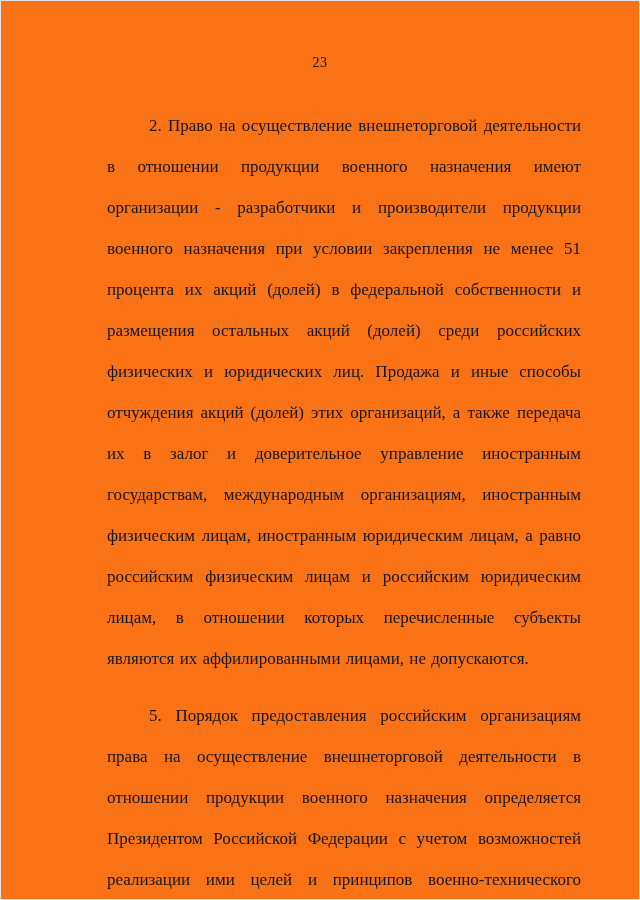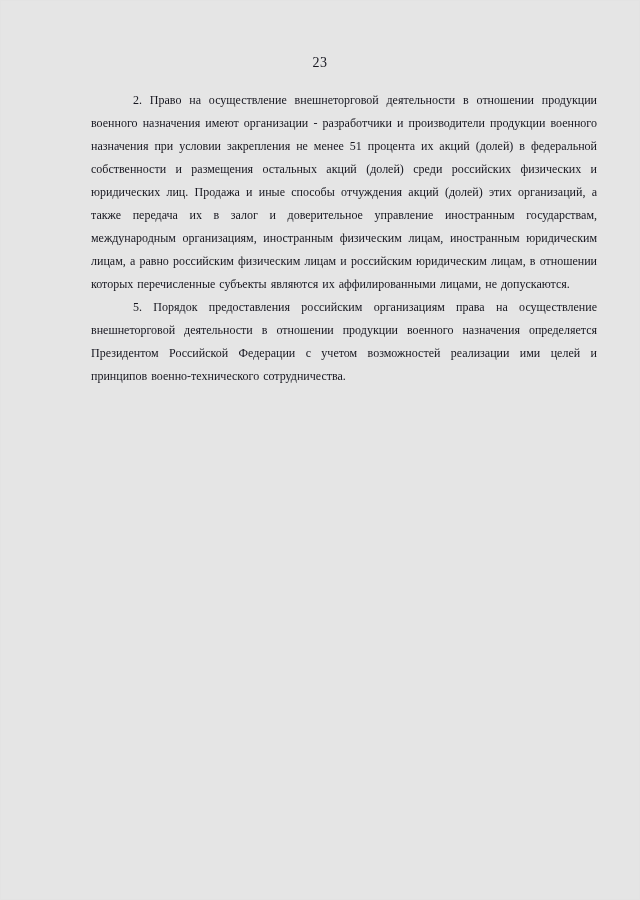--- a/index.html
+++ b/index.html
@@ -12,7 +12,7 @@
     width: 640px;
     height: 900px;
     box-sizing: border-box;
-    background: #e5e5e5;
+    background: #f97316;
     border: 1px solid #e3e3e3;
     font-family: "Liberation Serif", "DejaVu Serif", serif;
     color: #16161f;

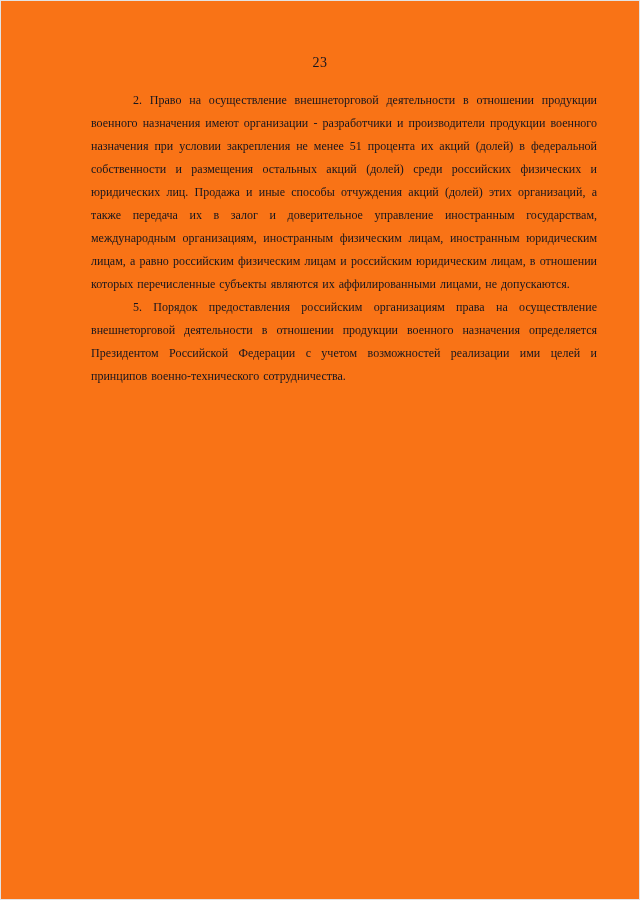--- a/index.html
+++ b/index.html
@@ -34,9 +34,9 @@
     right: 42px;
   }
   .para {
-    margin: 0;
-    font-size: 12px;
-    line-height: 23px;
+    margin: 16px;
+    font-size: 17px;
+    line-height: 41px;
     text-align: justify;
     text-indent: 42px;
     word-spacing: 1px;

